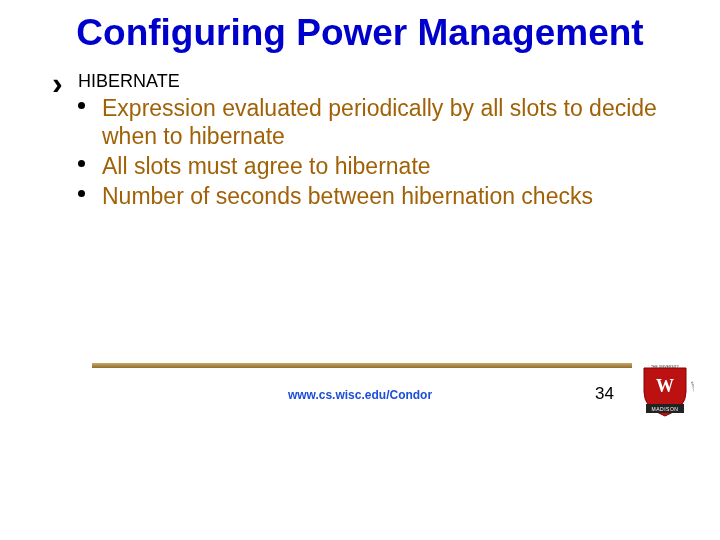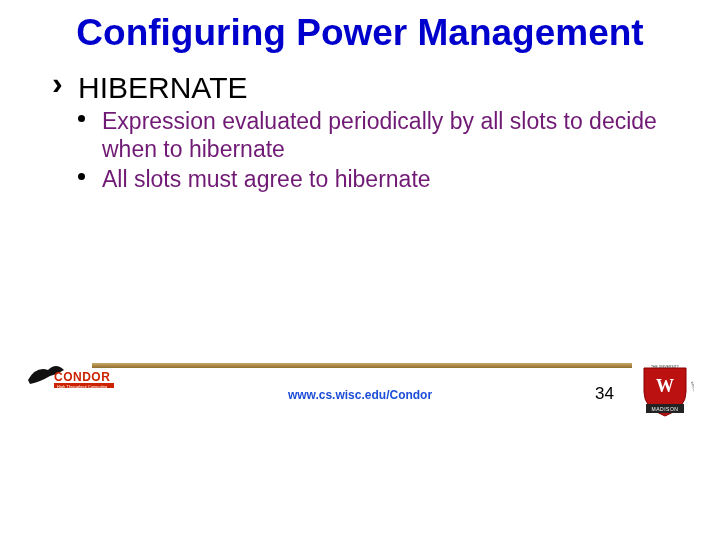--- a/index.html
+++ b/index.html
@@ -25,7 +25,7 @@
     padding-left: 26px;
     margin-top: 4px;
     font-family: "Trebuchet MS", "Comic Sans MS", sans-serif;
-    font-size: 30px;
+    font-size: 18px;
     color: #000;
   }
   .l1::before {

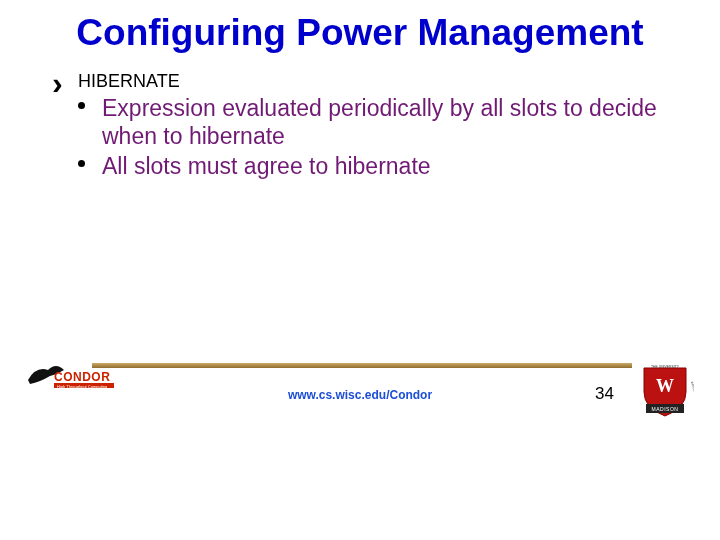--- a/index.html
+++ b/index.html
@@ -44,7 +44,7 @@
     margin-left: 26px;
     font-family: "Trebuchet MS", "Comic Sans MS", sans-serif;
     font-size: 23px;
-    color: #701a75;
+    color: #a16207;
     line-height: 1.22;
   }
   .l2::before {

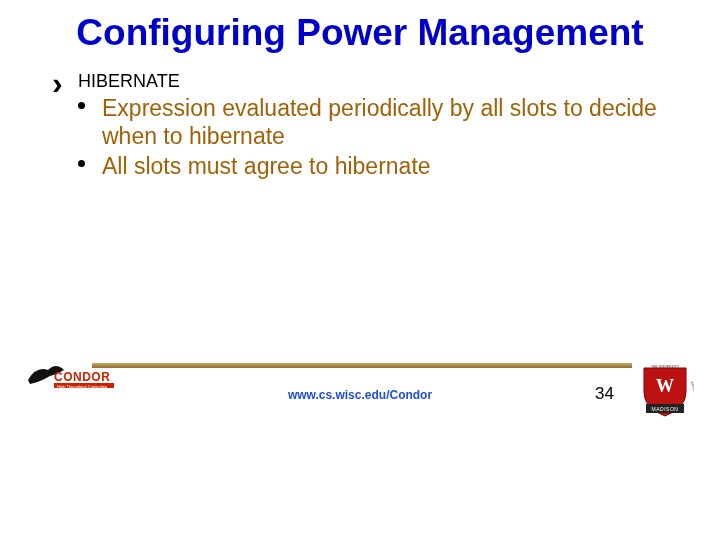--- a/index.html
+++ b/index.html
@@ -118,6 +118,9 @@
       <span>All slots must agree to hibernate</span>
     </div>
 
+    <div class="l2">
+      <span>Number of seconds between hibernation checks</span>
+    </div>
   </div>
 
   <div class="divider"></div>

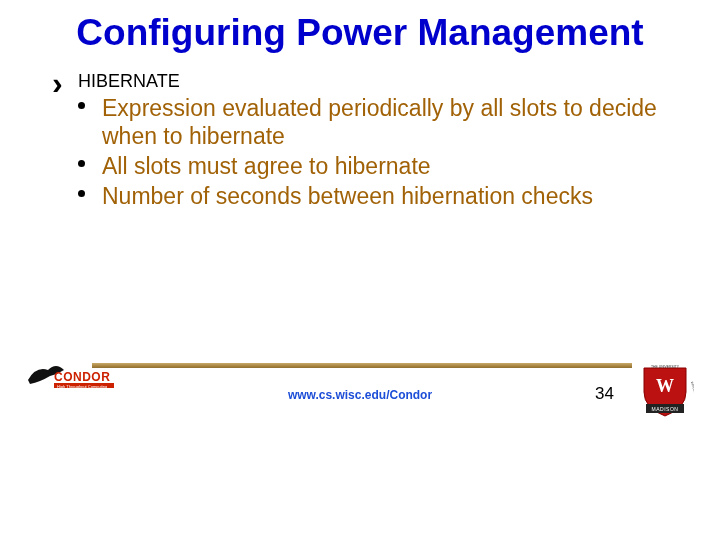--- a/index.html
+++ b/index.html
@@ -125,14 +125,6 @@
 
   <div class="divider"></div>
 
-  <div class="condor-logo">
-    <svg viewBox="0 0 94 32">
-      <path d="M2 20 Q 10 6 22 10 Q 30 2 38 10 Q 32 14 24 16 Q 14 22 4 24 Z" fill="#111"></path>
-      <text x="28" y="21" font-family="Arial" font-size="12" font-weight="bold" fill="#c20" letter-spacing="0.5">CONDOR</text>
-      <rect x="28" y="23" width="60" height="5" fill="#c20"></rect>
-      <text x="31" y="27.5" font-family="Arial" font-size="4" fill="#fff">High Throughput Computing</text>
-    </svg>
-  </div>
 
   <div class="url">www.cs.wisc.edu/Condor</div>
   <div class="pagenum">34</div>

